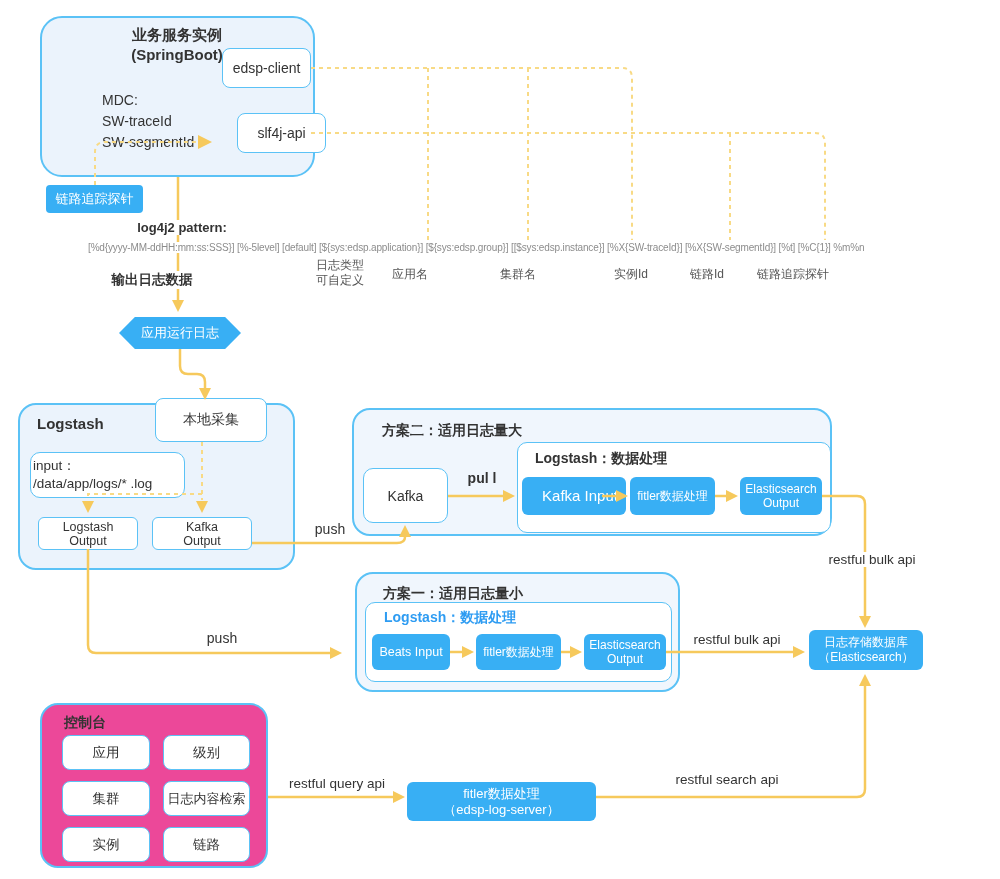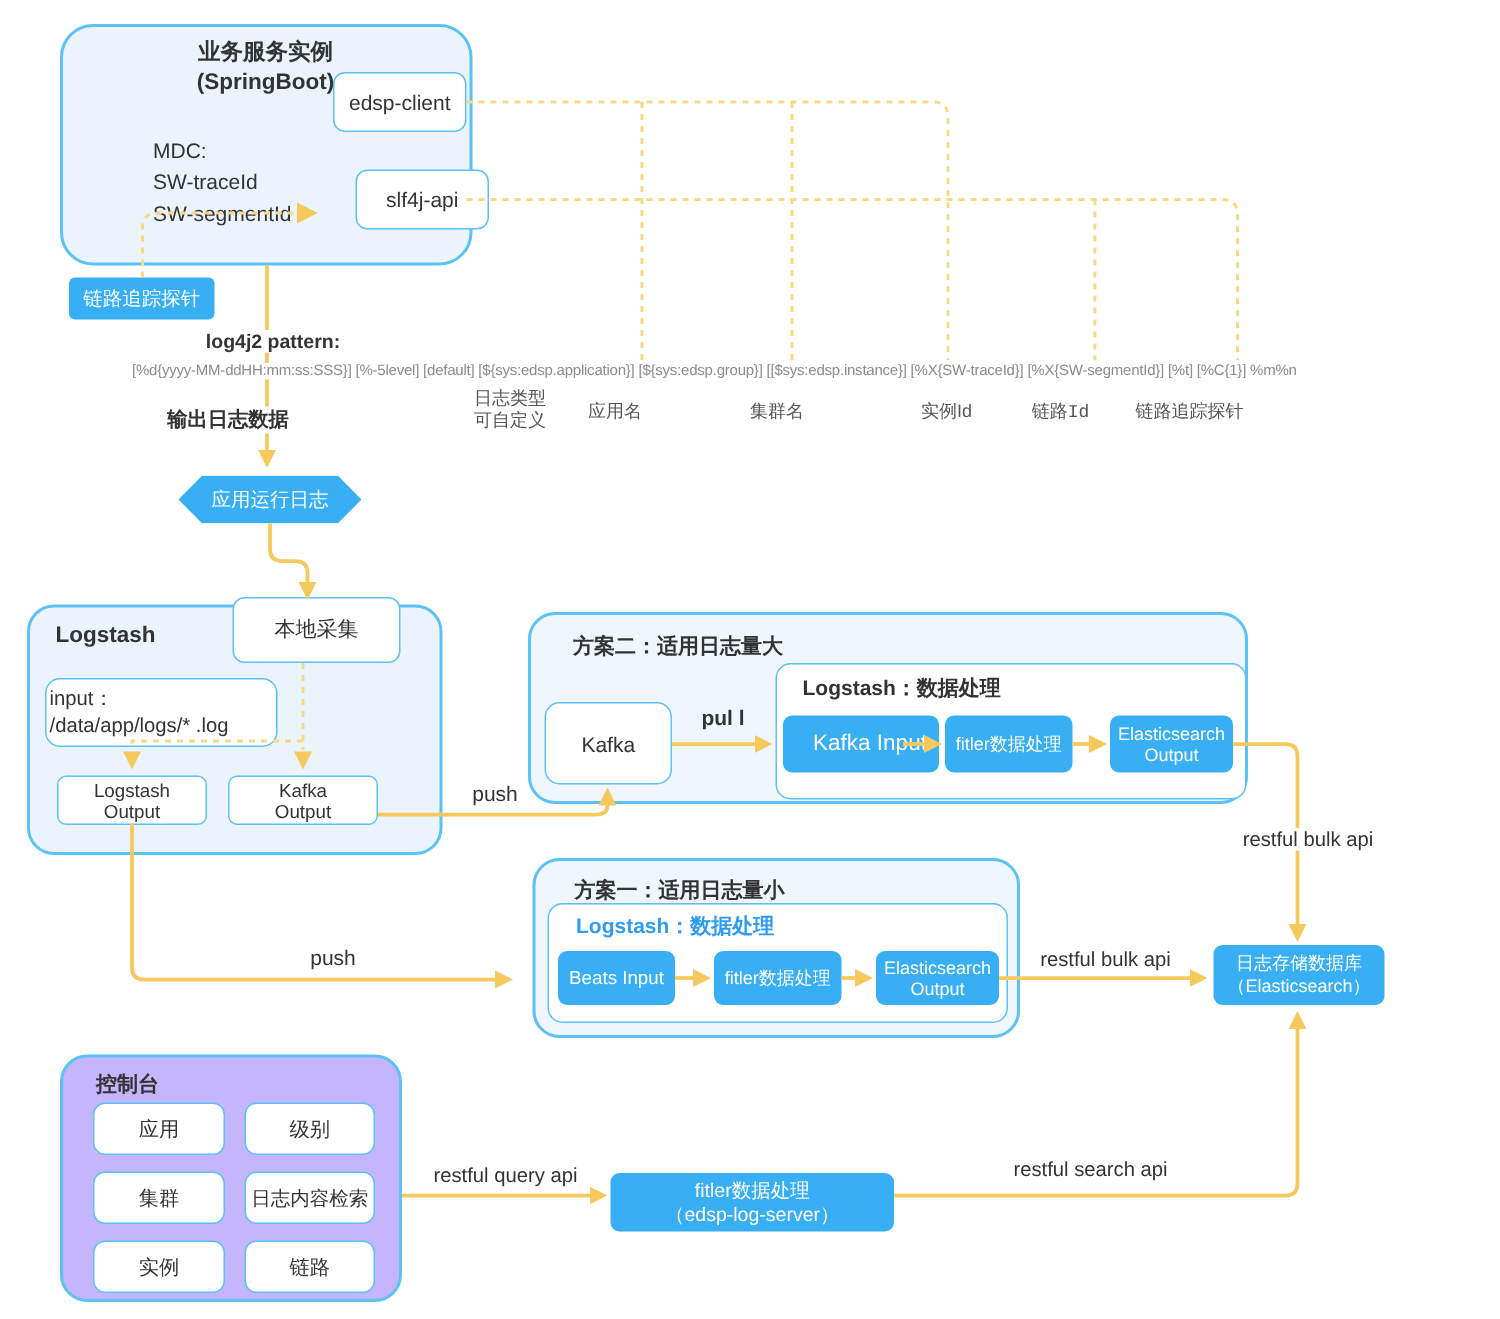--- a/index.html
+++ b/index.html
@@ -99,7 +99,7 @@
   <div class="lbl cx" style="left:410px;top:266px;">应用名</div>
   <div class="lbl cx" style="left:518px;top:266px;">集群名</div>
   <div class="lbl cx" style="left:631px;top:266px;">实例Id</div>
-  <div class="lbl cx" style="left:707px;top:266px;font-family:Liberation Mono, monospace;">链路Id</div>
+  <div class="lbl cx" style="left:707px;top:266px;">链路Id</div>
   <div class="lbl cx" style="left:793px;top:266px;">链路追踪探针</div>
 
   <div class="hex" style="left:119px;top:317px;width:122px;height:32px;">应用运行日志</div>

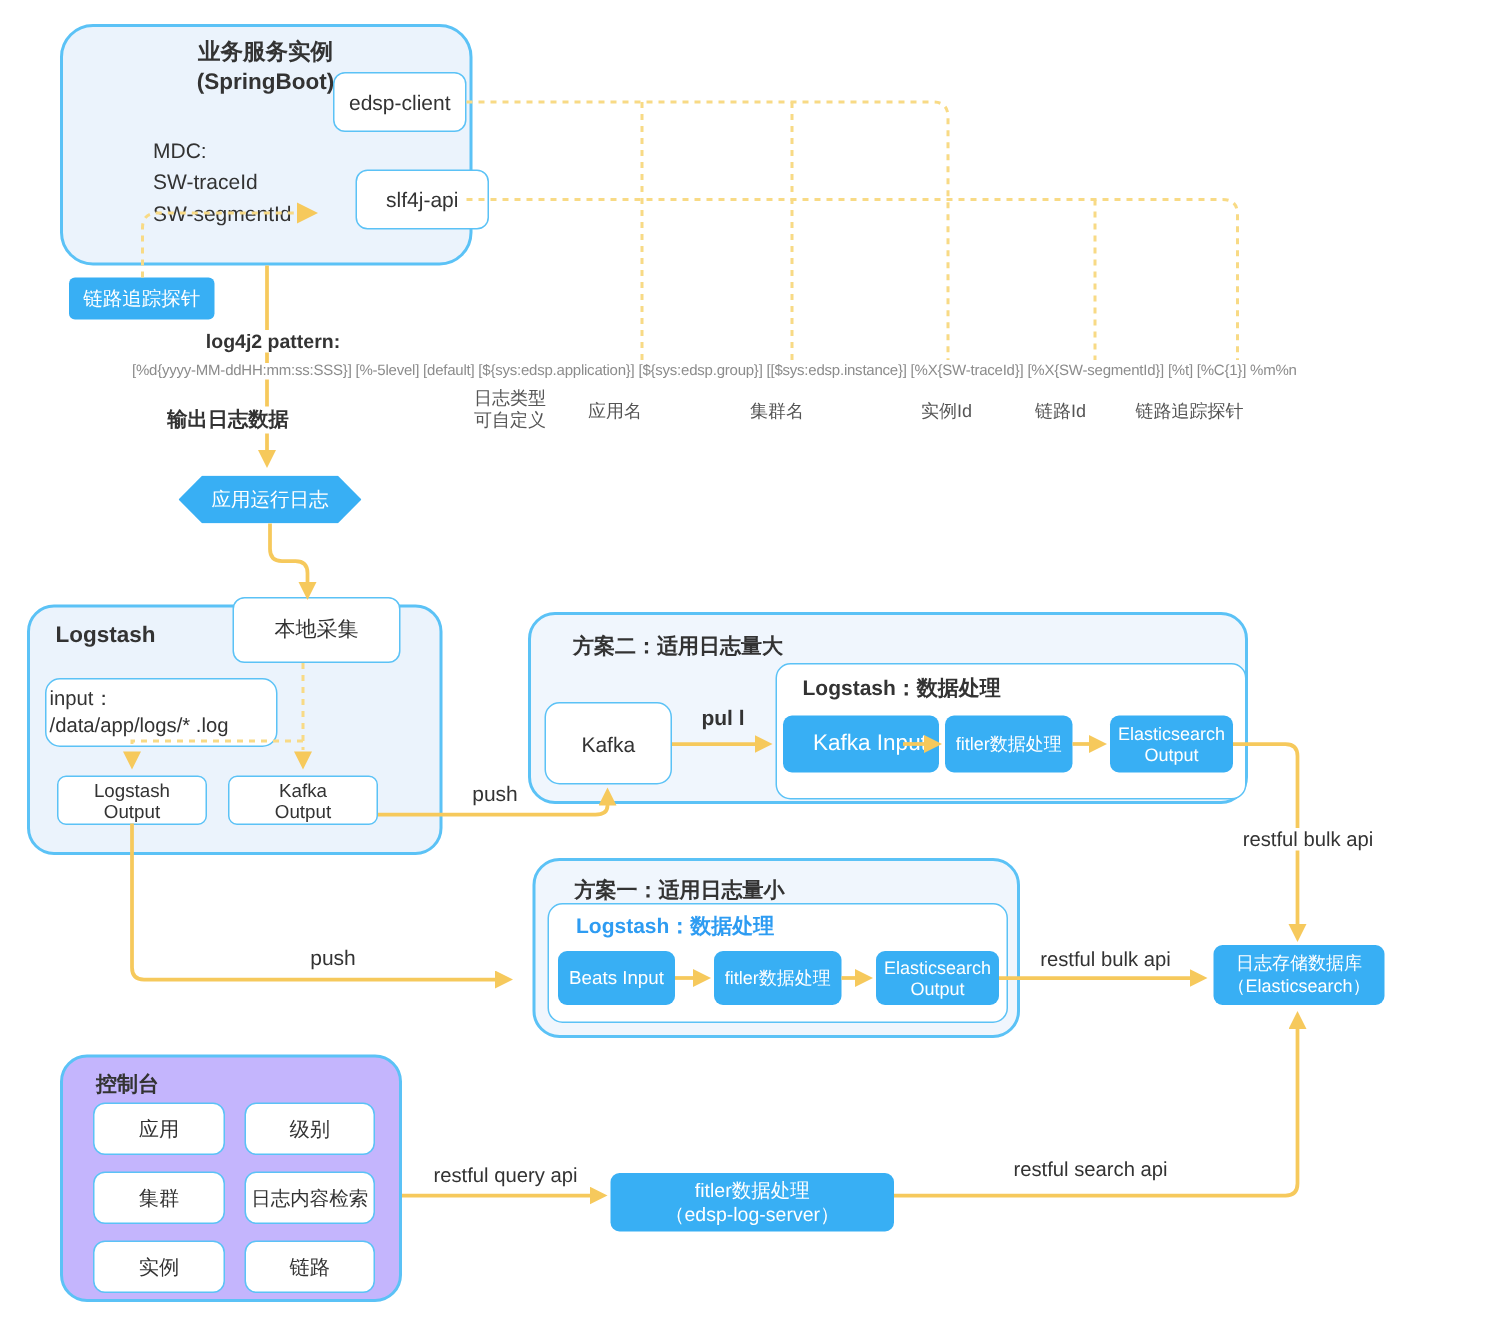--- a/index.html
+++ b/index.html
@@ -152,7 +152,7 @@
   <div class="edge cx" style="left:337px;top:776px;white-space:nowrap;">restful query api</div>
   <div class="edge cx" style="left:727px;top:772px;white-space:nowrap;">restful search api</div>
 
-  <div class="panel" style="left:40px;top:703px;width:228px;height:165px;background:#c4b5fd;">
+  <div class="panel" style="left:40px;top:703px;width:228px;height:165px;background:#ec4899;">
     <div class="abs btitle" style="left:22px;top:9px;">控制台</div>
   </div>
   <div class="wnode" style="left:62px;top:735px;width:88px;height:35px;font-size:13.5px;">应用</div>

